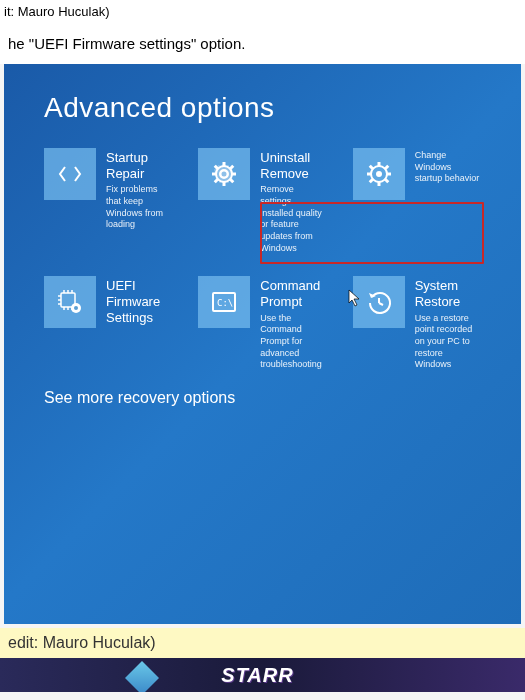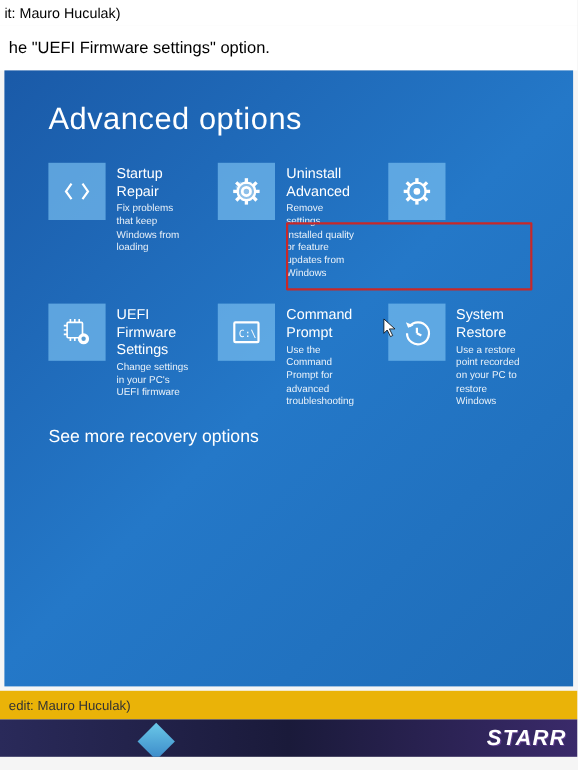--- a/index.html
+++ b/index.html
@@ -179,7 +179,7 @@
         </svg>
       </div>
       <div class="tile-text">
-        <div class="tile-title">Uninstall Advanced</div>
+        <div class="tile-title">Uninstall Remove</div>
         <div class="tile-desc">Remove settings installed quality or feature updates from Windows</div>
       </div>
     </div>

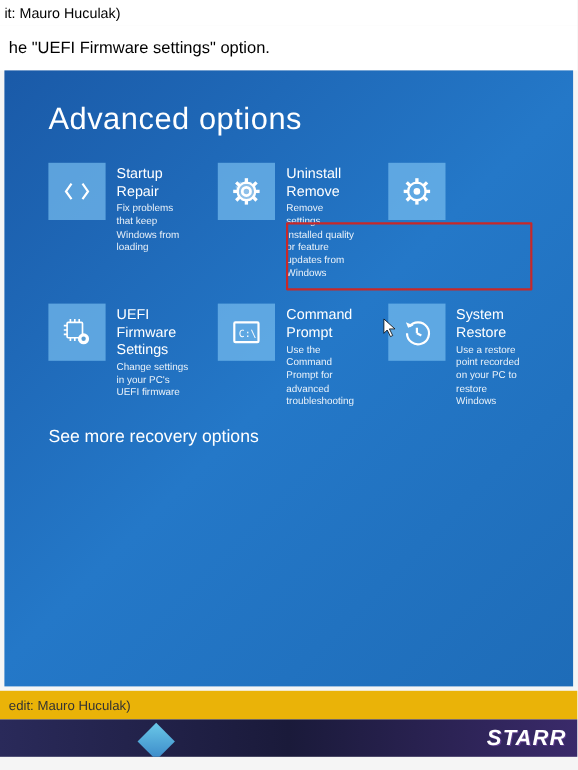--- a/index.html
+++ b/index.html
@@ -200,6 +200,7 @@
         </svg>
       </div>
       <div class="tile-text">
+        <div class="tile-desc">Change Windows startup behavior</div>
       </div>
     </div>
 

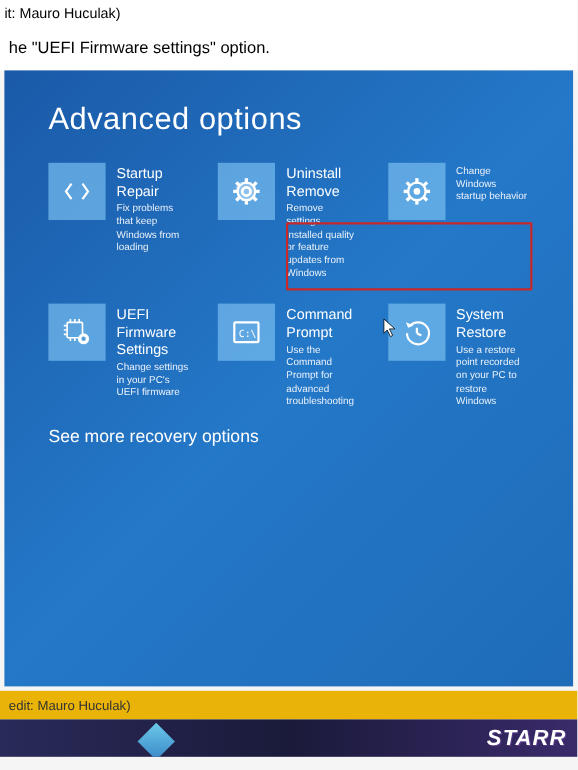--- a/index.html
+++ b/index.html
@@ -223,7 +223,6 @@
       </div>
       <div class="tile-text">
         <div class="tile-title">UEFI Firmware Settings</div>
-        <div class="tile-desc">Change settings in your PC's UEFI firmware</div>
       </div>
     </div>
 

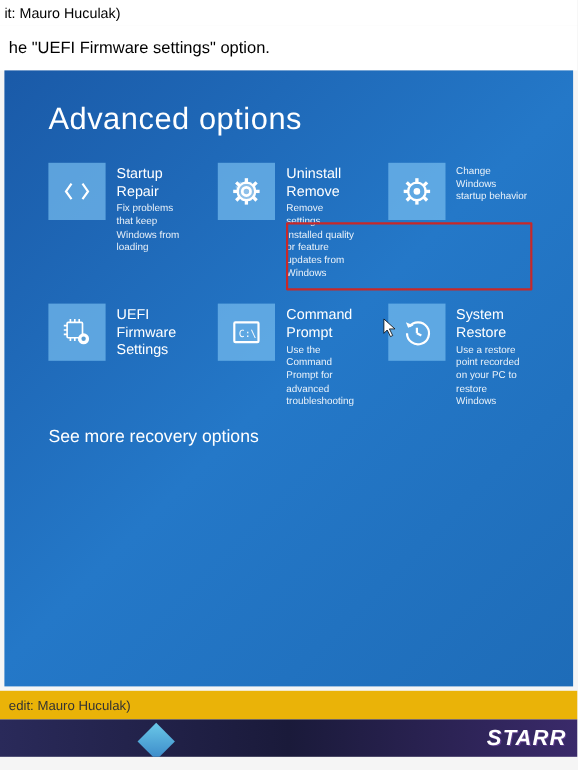--- a/index.html
+++ b/index.html
@@ -101,9 +101,9 @@
     }
     .bottom-credit {
       padding: 6px 8px;
-      font-size: 12px;
+      font-size: 16px;
       color: #333;
-      background: #eab308;
+      background: #fef9c3;
     }
     .banner {
       height: 34px;

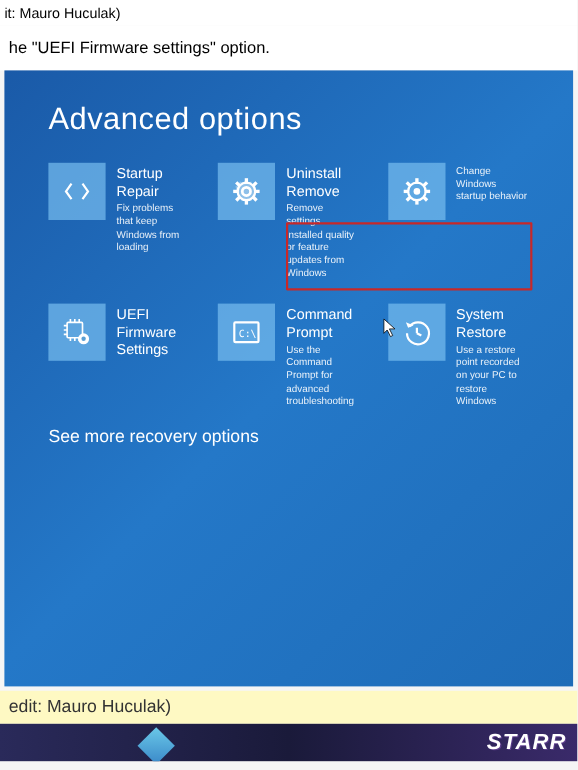--- a/index.html
+++ b/index.html
@@ -110,7 +110,7 @@
       background: linear-gradient(90deg, #2a2a5a 0%, #1a1a3a 50%, #3a2a6a 100%);
       display: flex;
       align-items: center;
-      justify-content: flex-end;
+      justify-content: center;
       padding-right: 10px;
       position: relative;
       overflow: hidden;

